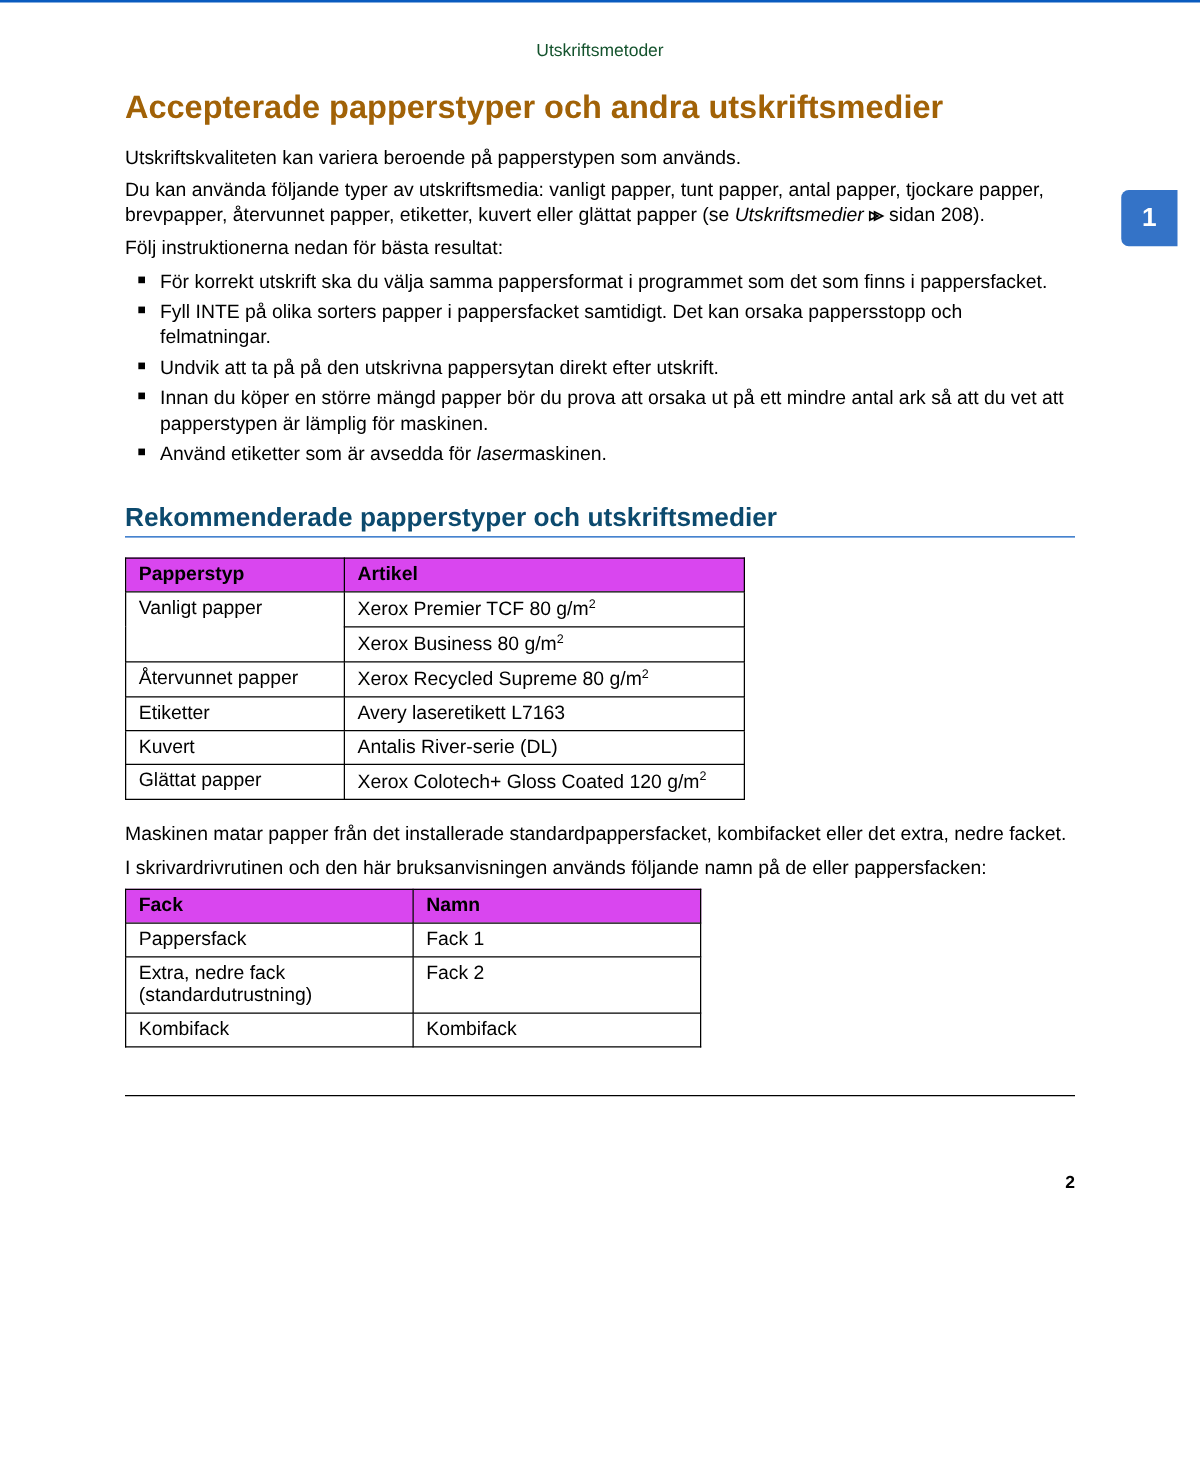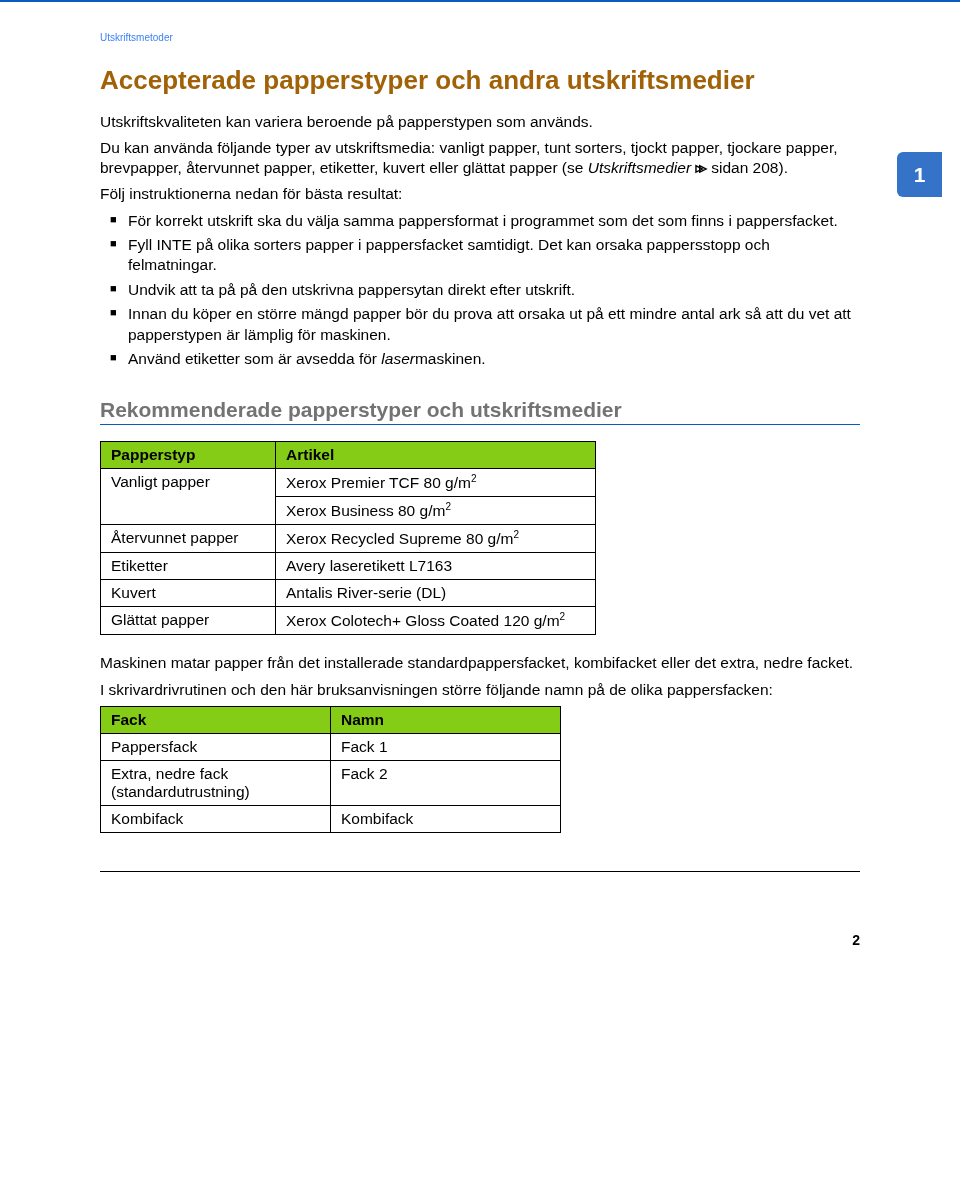--- a/index.html
+++ b/index.html
@@ -34,9 +34,10 @@
     font-weight: bold;
   }
   .breadcrumb {
-    font-size: 10px;
-    color: #3b82f6;
+    font-size: 14px;
+    color: #14532d;
     margin-bottom: 22px;
+    text-align: center;
   }
   h1 {
     color: #a16207;

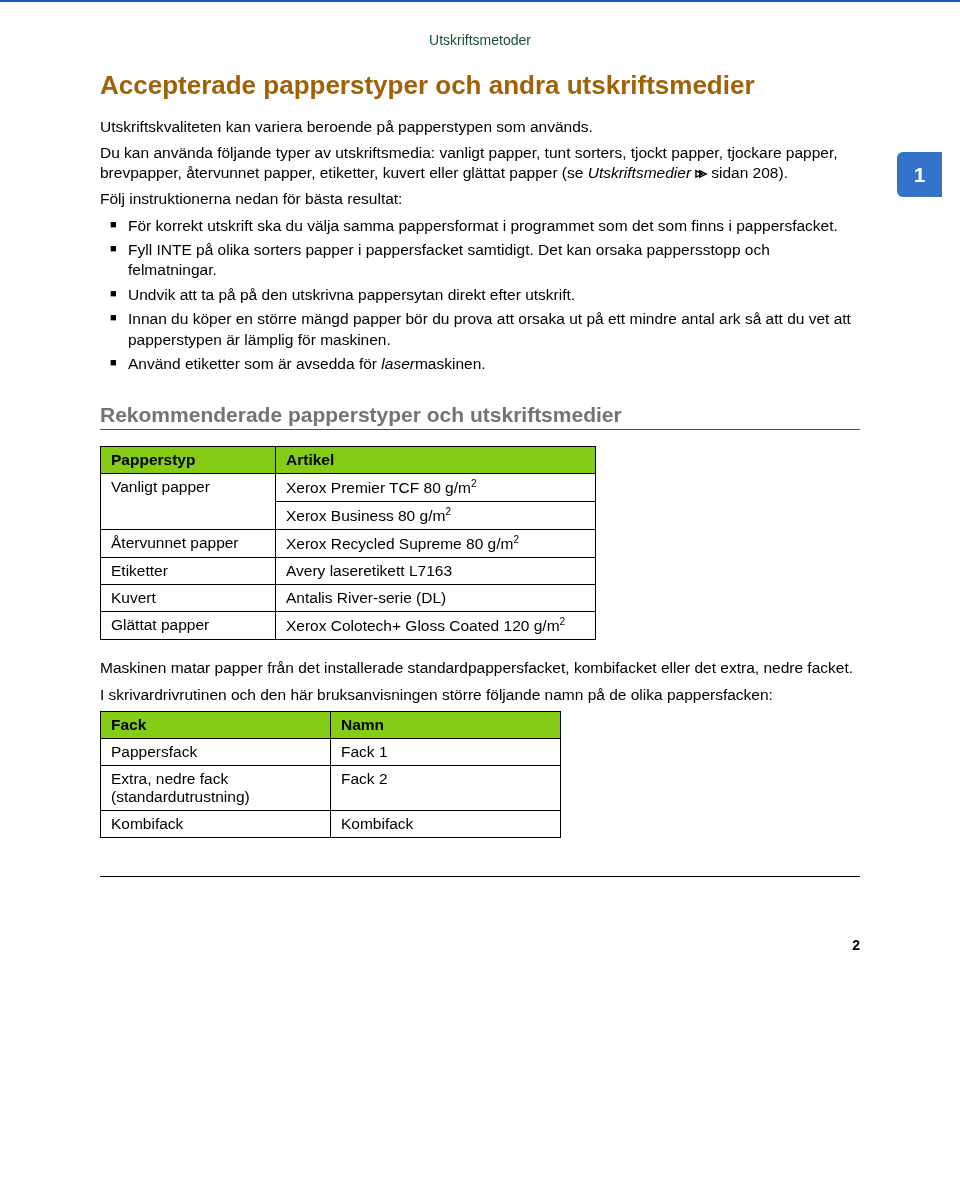--- a/index.html
+++ b/index.html
@@ -134,7 +134,7 @@
   <p>Utskriftskvaliteten kan variera beroende på papperstypen som används.</p>
 
   <p>
-    <span>Du kan använda följande typer av utskriftsmedia: vanligt papper, tunt sorters, tjockt papper, tjockare papper, brevpapper, återvunnet papper, etiketter, kuvert eller glättat papper (se </span><span class="italic">Utskriftsmedier</span>
+    <span>Du kan använda följande typer av utskriftsmedia: vanligt papper, tunt papper, antal papper, tjockare papper, brevpapper, återvunnet papper, etiketter, kuvert eller glättat papper (se </span><span class="italic">Utskriftsmedier</span>
     <span class="xref">▹▹</span><span> sidan 208).</span>
   </p>
 

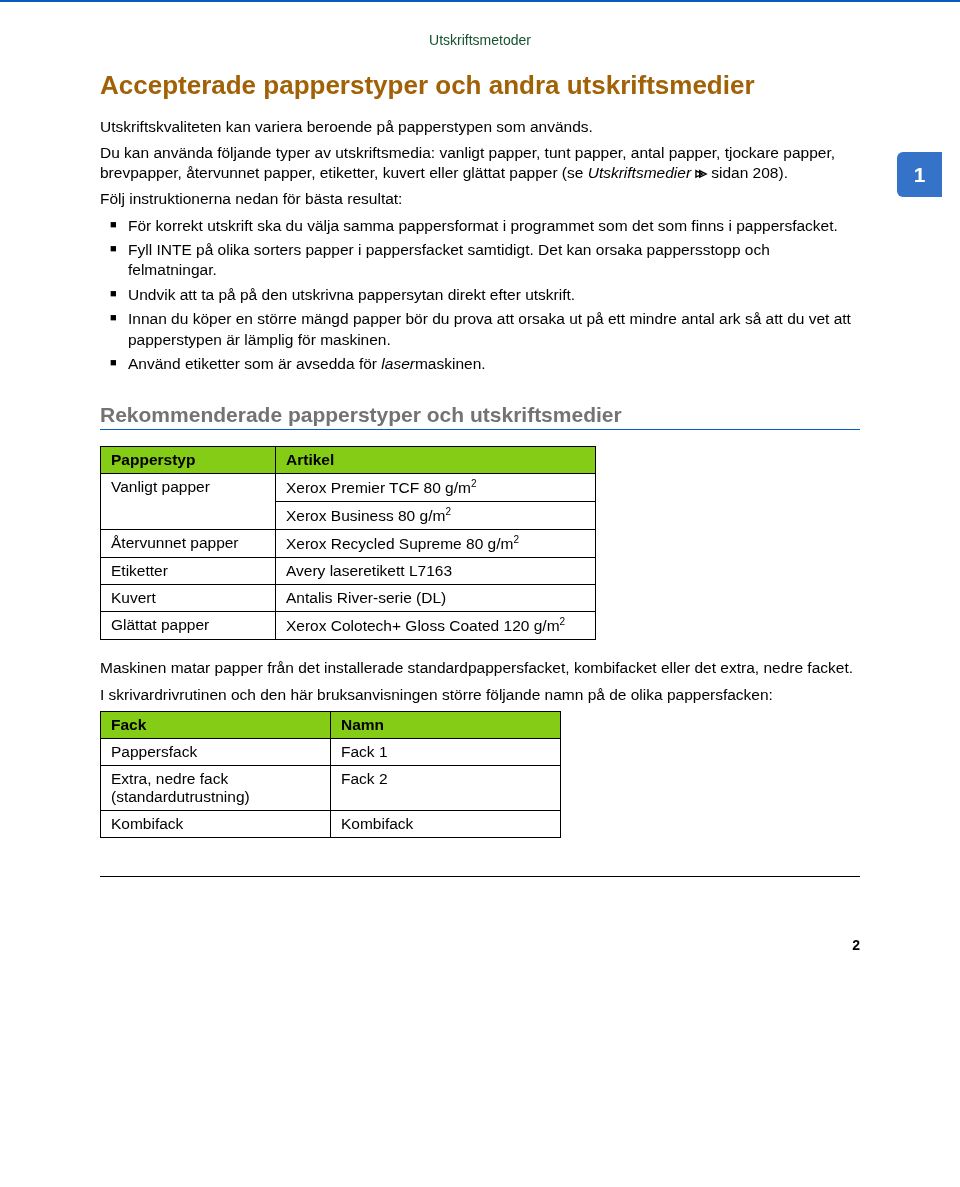--- a/index.html
+++ b/index.html
@@ -46,7 +46,7 @@
     margin: 0 0 16px 0;
   }
   h2 {
-    color: #737373;
+    color: #0c4a6e;
     font-size: 21px;
     font-weight: bold;
     margin: 28px 0 16px 0;

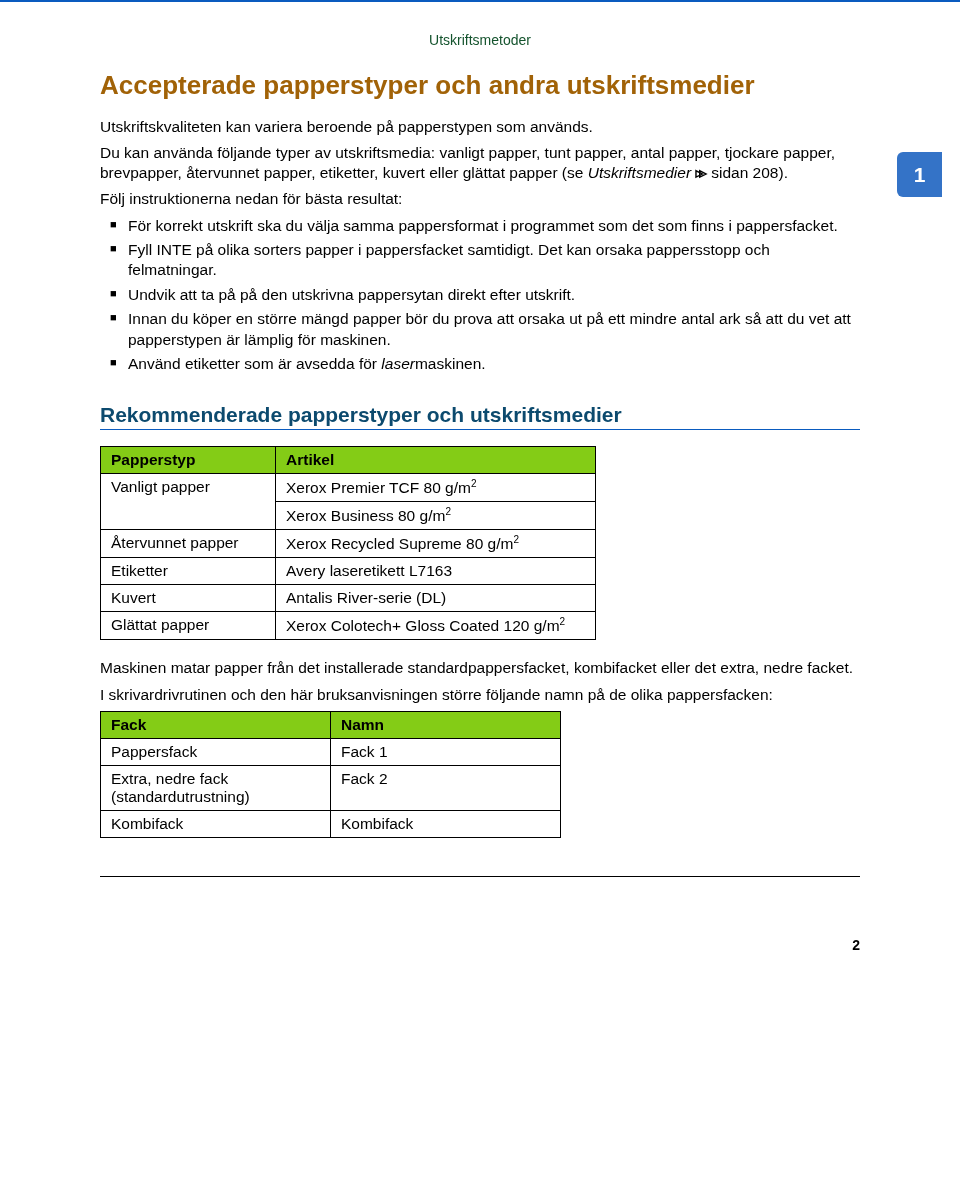--- a/index.html
+++ b/index.html
@@ -97,7 +97,7 @@
     vertical-align: top;
   }
   table th {
-    background: #84cc16;
+    background: #d946ef;
     font-weight: bold;
   }
   table.t1 { width: auto; }

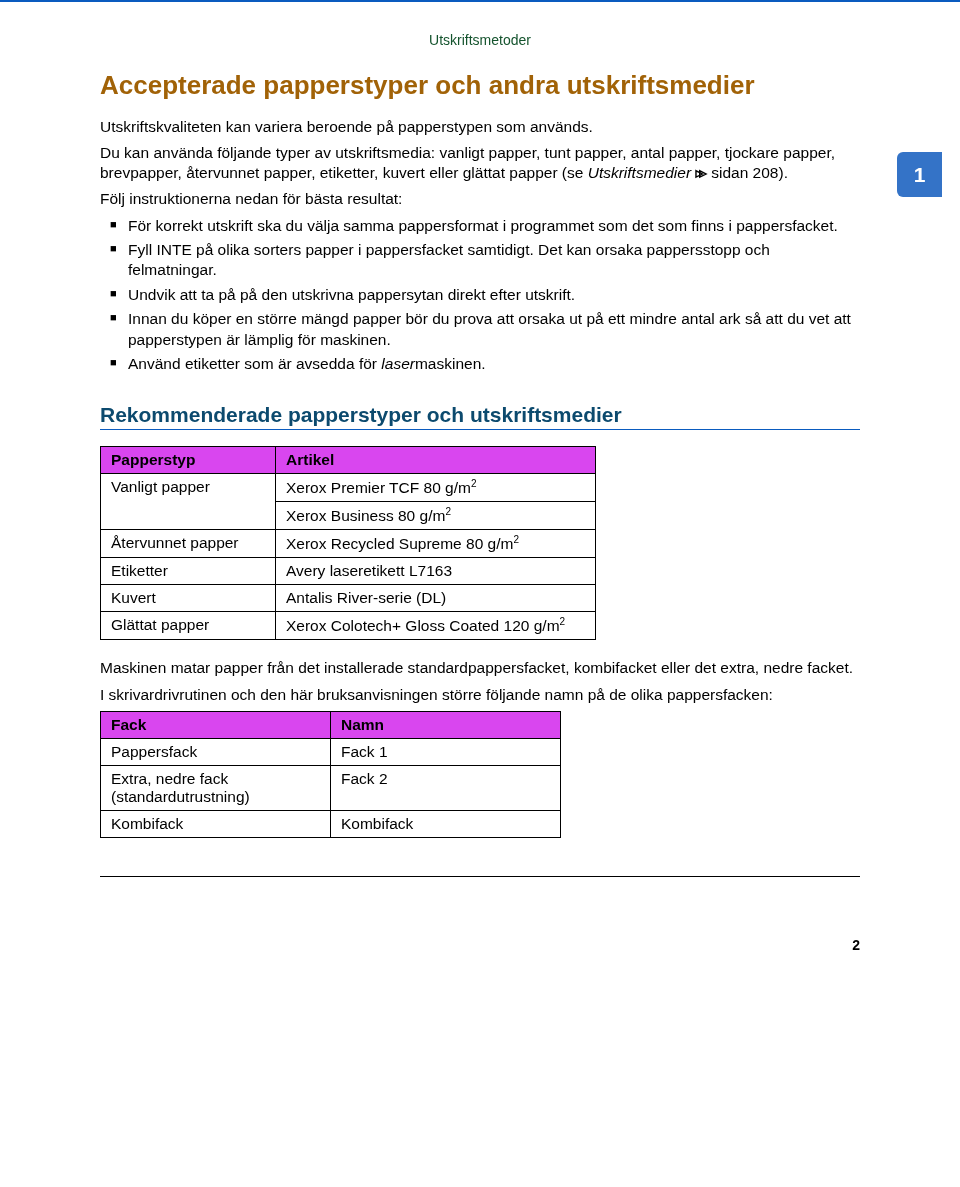--- a/index.html
+++ b/index.html
@@ -184,7 +184,7 @@
 
 
   <p>Maskinen matar papper från det installerade standardpappersfacket, kombifacket eller det extra, nedre facket.</p>
-  <p>I skrivardrivrutinen och den här bruksanvisningen större följande namn på de olika pappersfacken:</p>
+  <p>I skrivardrivrutinen och den här bruksanvisningen används följande namn på de eller pappersfacken:</p>
 
   <table class="t2">
     <tbody>

